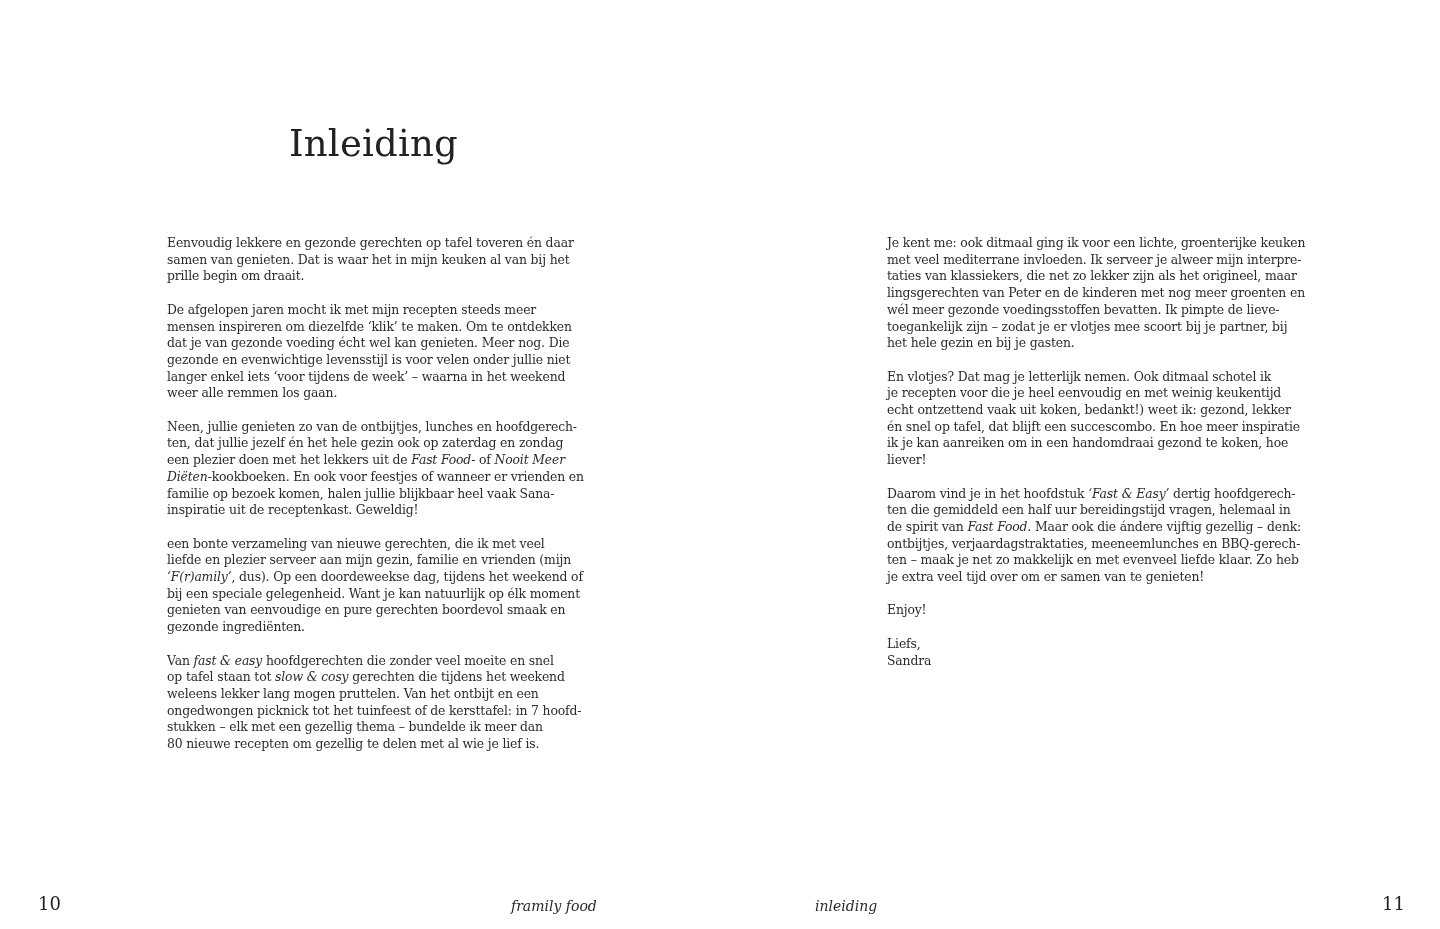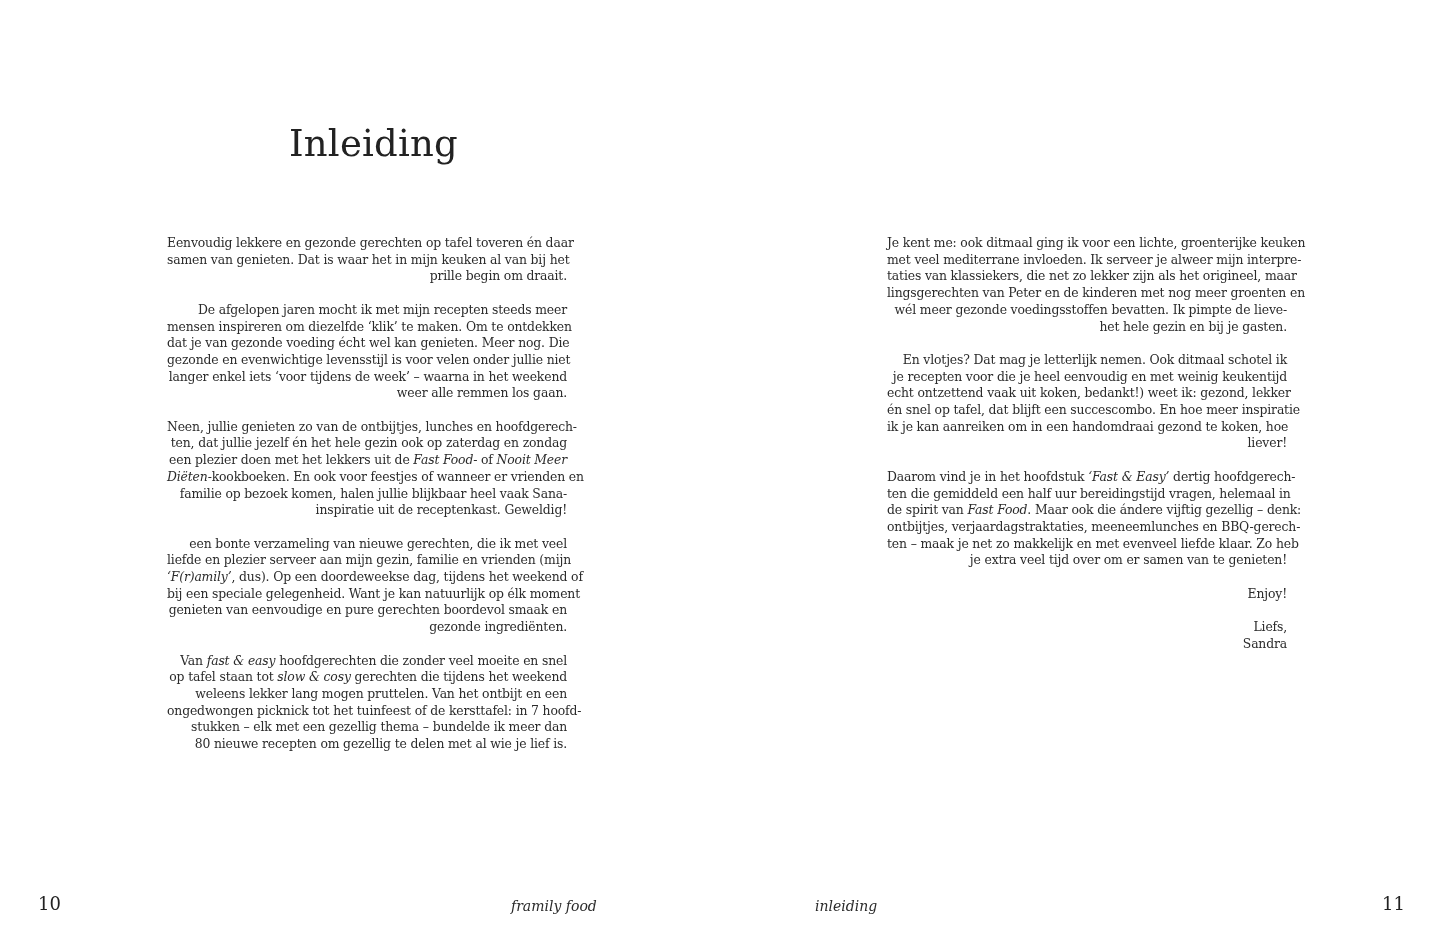--- a/index.html
+++ b/index.html
@@ -15,7 +15,7 @@
   .col { position: absolute; width: 400px; }
   .col.left-col { left: 167px; top: 215px; }
   .col.right-col { left: 167px; top: 215px; }
-  .para { margin: 0 0 16.7px 0; text-align: right; }
+  .para { margin: 0 0 16.7px 0; }
   .line { display: block; white-space: nowrap; font-size: 12.4px; line-height: 16.7px;
           letter-spacing: -0.15px; color: #2b2b2b; }
   .line i, em { font-style: italic; }

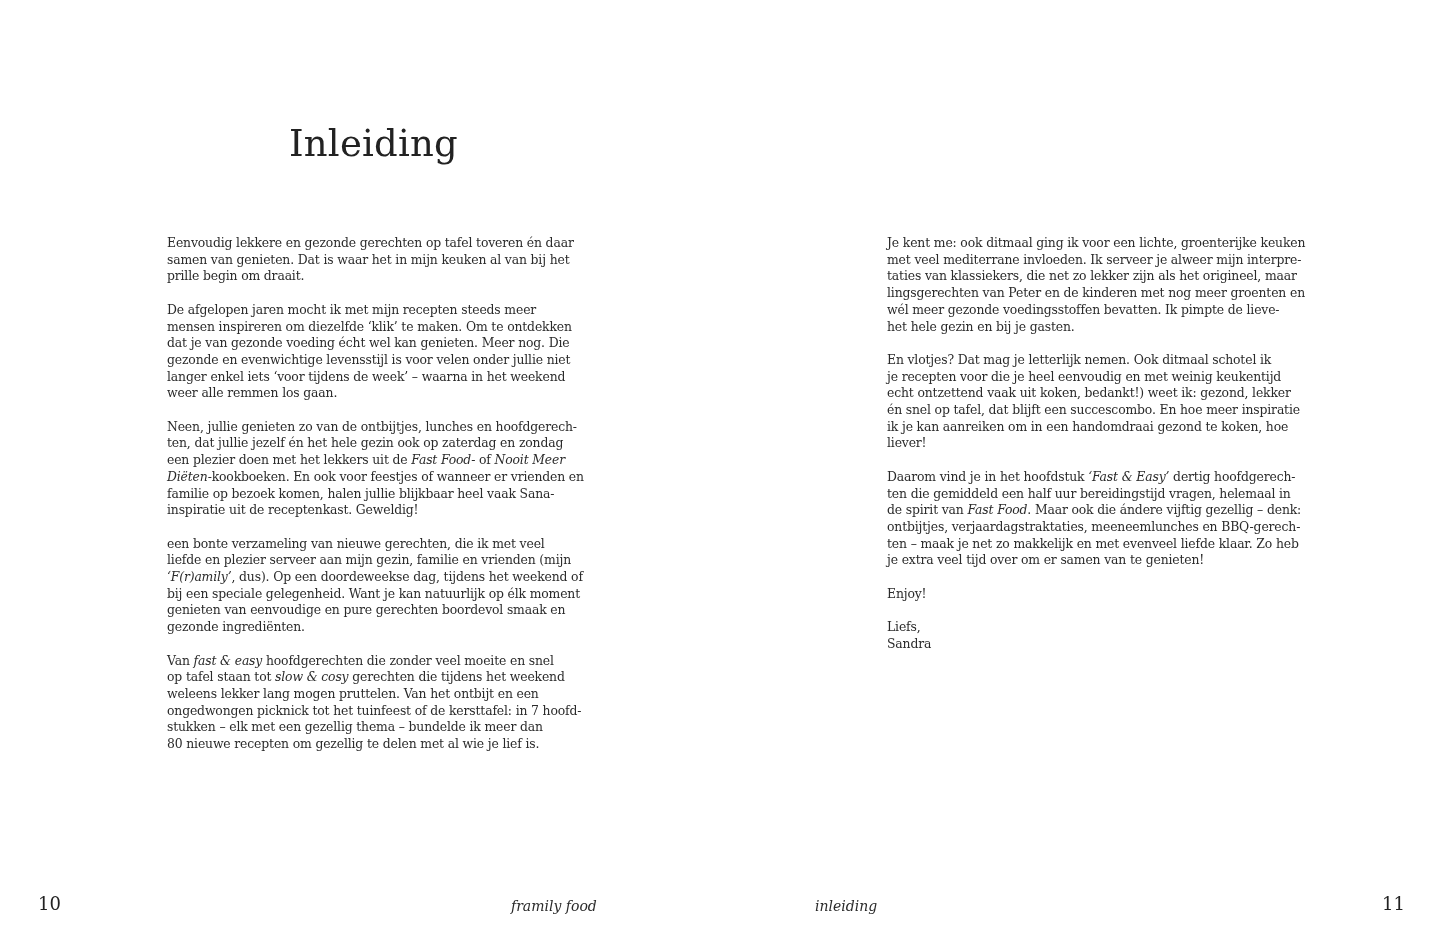--- a/index.html
+++ b/index.html
@@ -82,6 +82,7 @@
         <span class="line">taties van klassiekers, die net zo lekker zijn als het origineel, maar</span>
         <span class="line">lingsgerechten van Peter en de kinderen met nog meer groenten en</span>
         <span class="line">wél meer gezonde voedingsstoffen bevatten. Ik pimpte de lieve-</span>
+        <span class="line">toegankelijk zijn – zodat je er vlotjes mee scoort bij je partner, bij</span>
         <span class="line">het hele gezin en bij je gasten.</span>
       </p>
       <p class="para">

